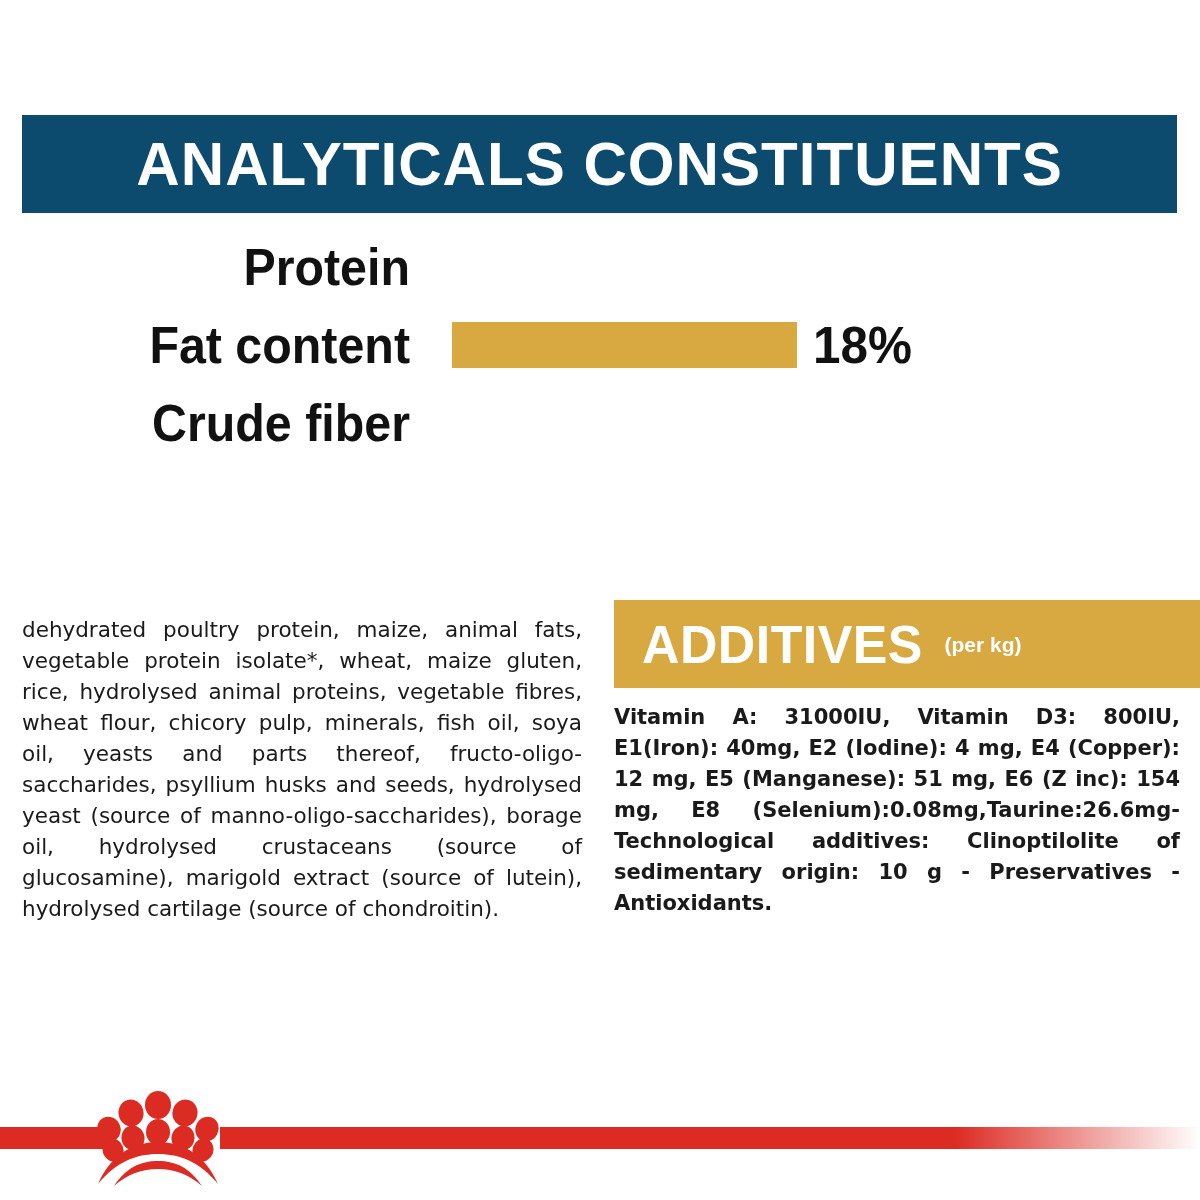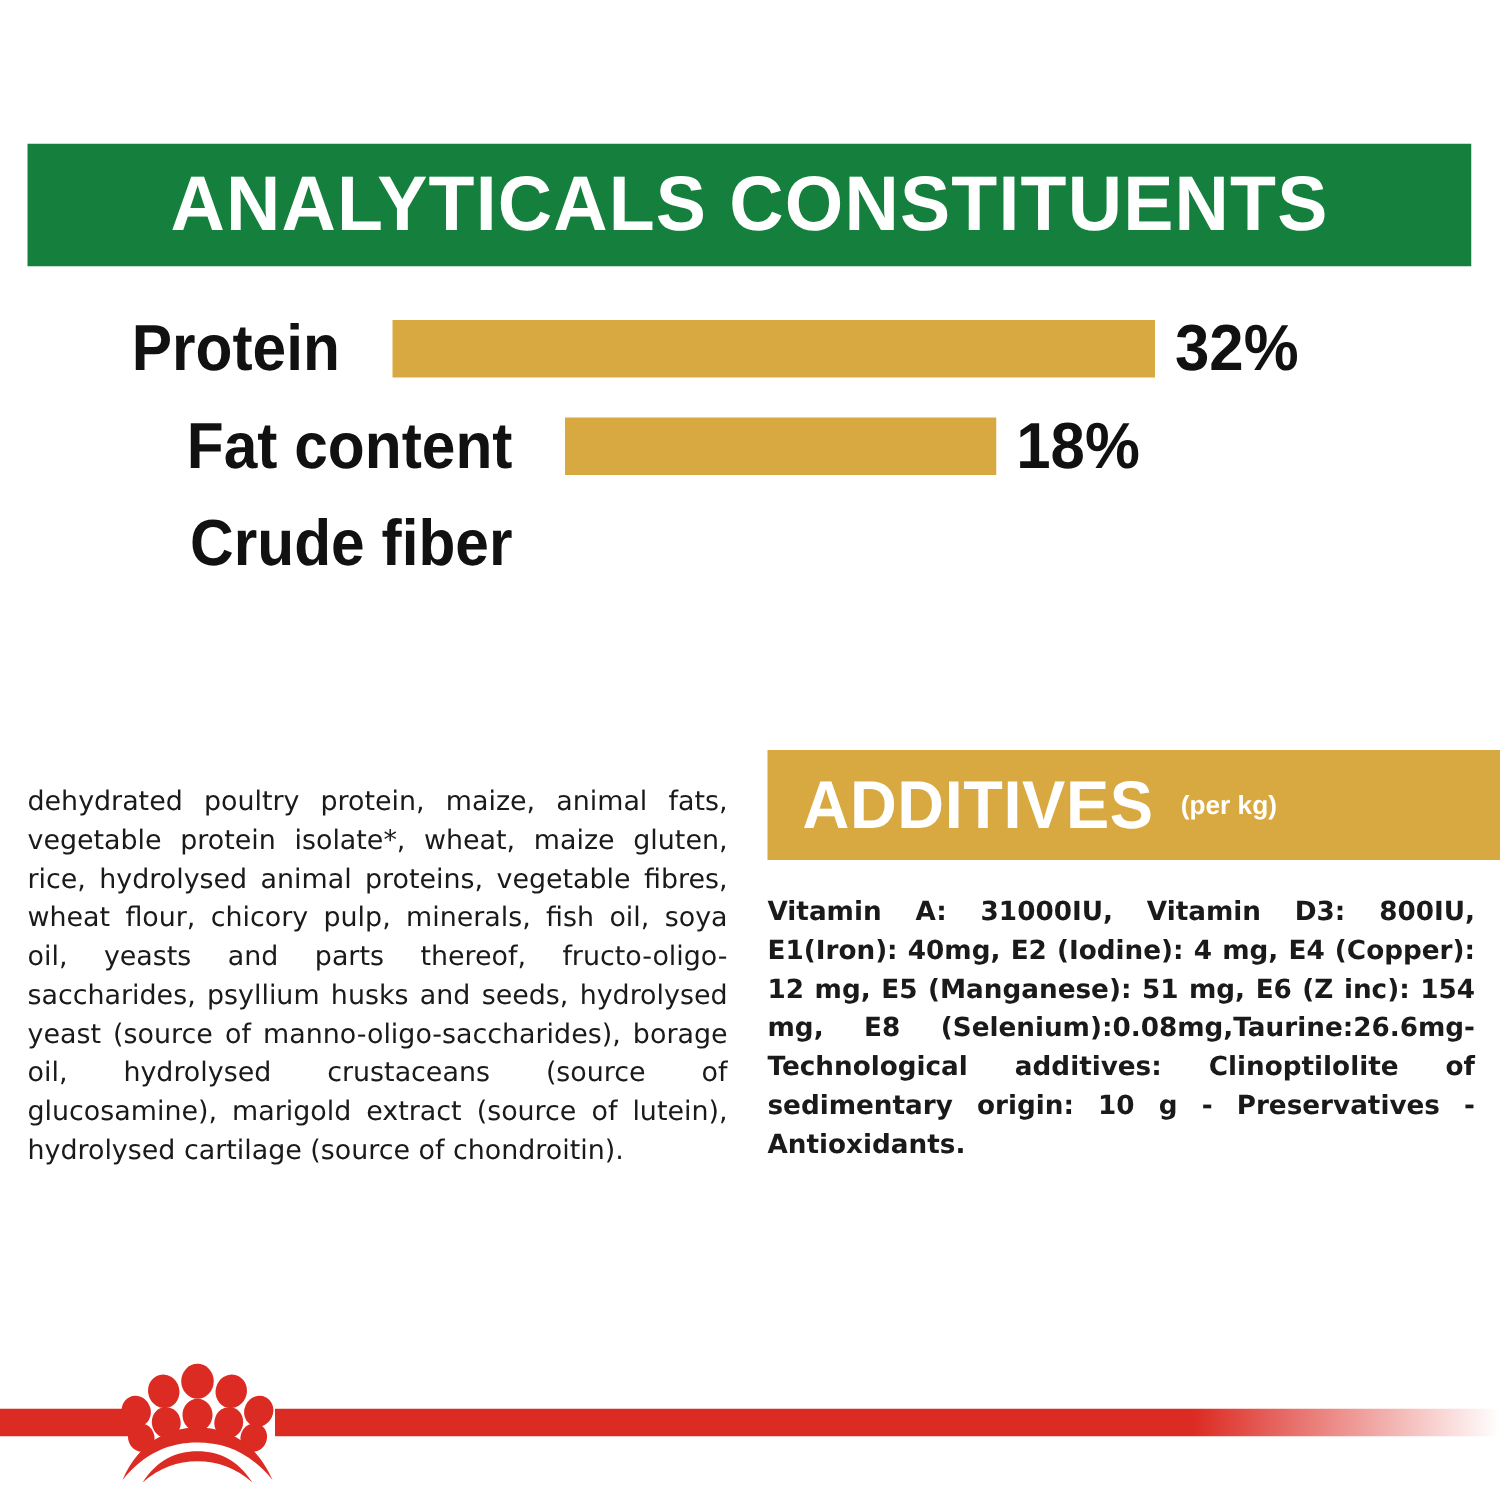--- a/index.html
+++ b/index.html
@@ -22,7 +22,7 @@
     top: 115px;
     width: 1155px;
     height: 98px;
-    background: #15803d;
+    background: #0c4a6e;
     display: flex;
     align-items: center;
     justify-content: center;

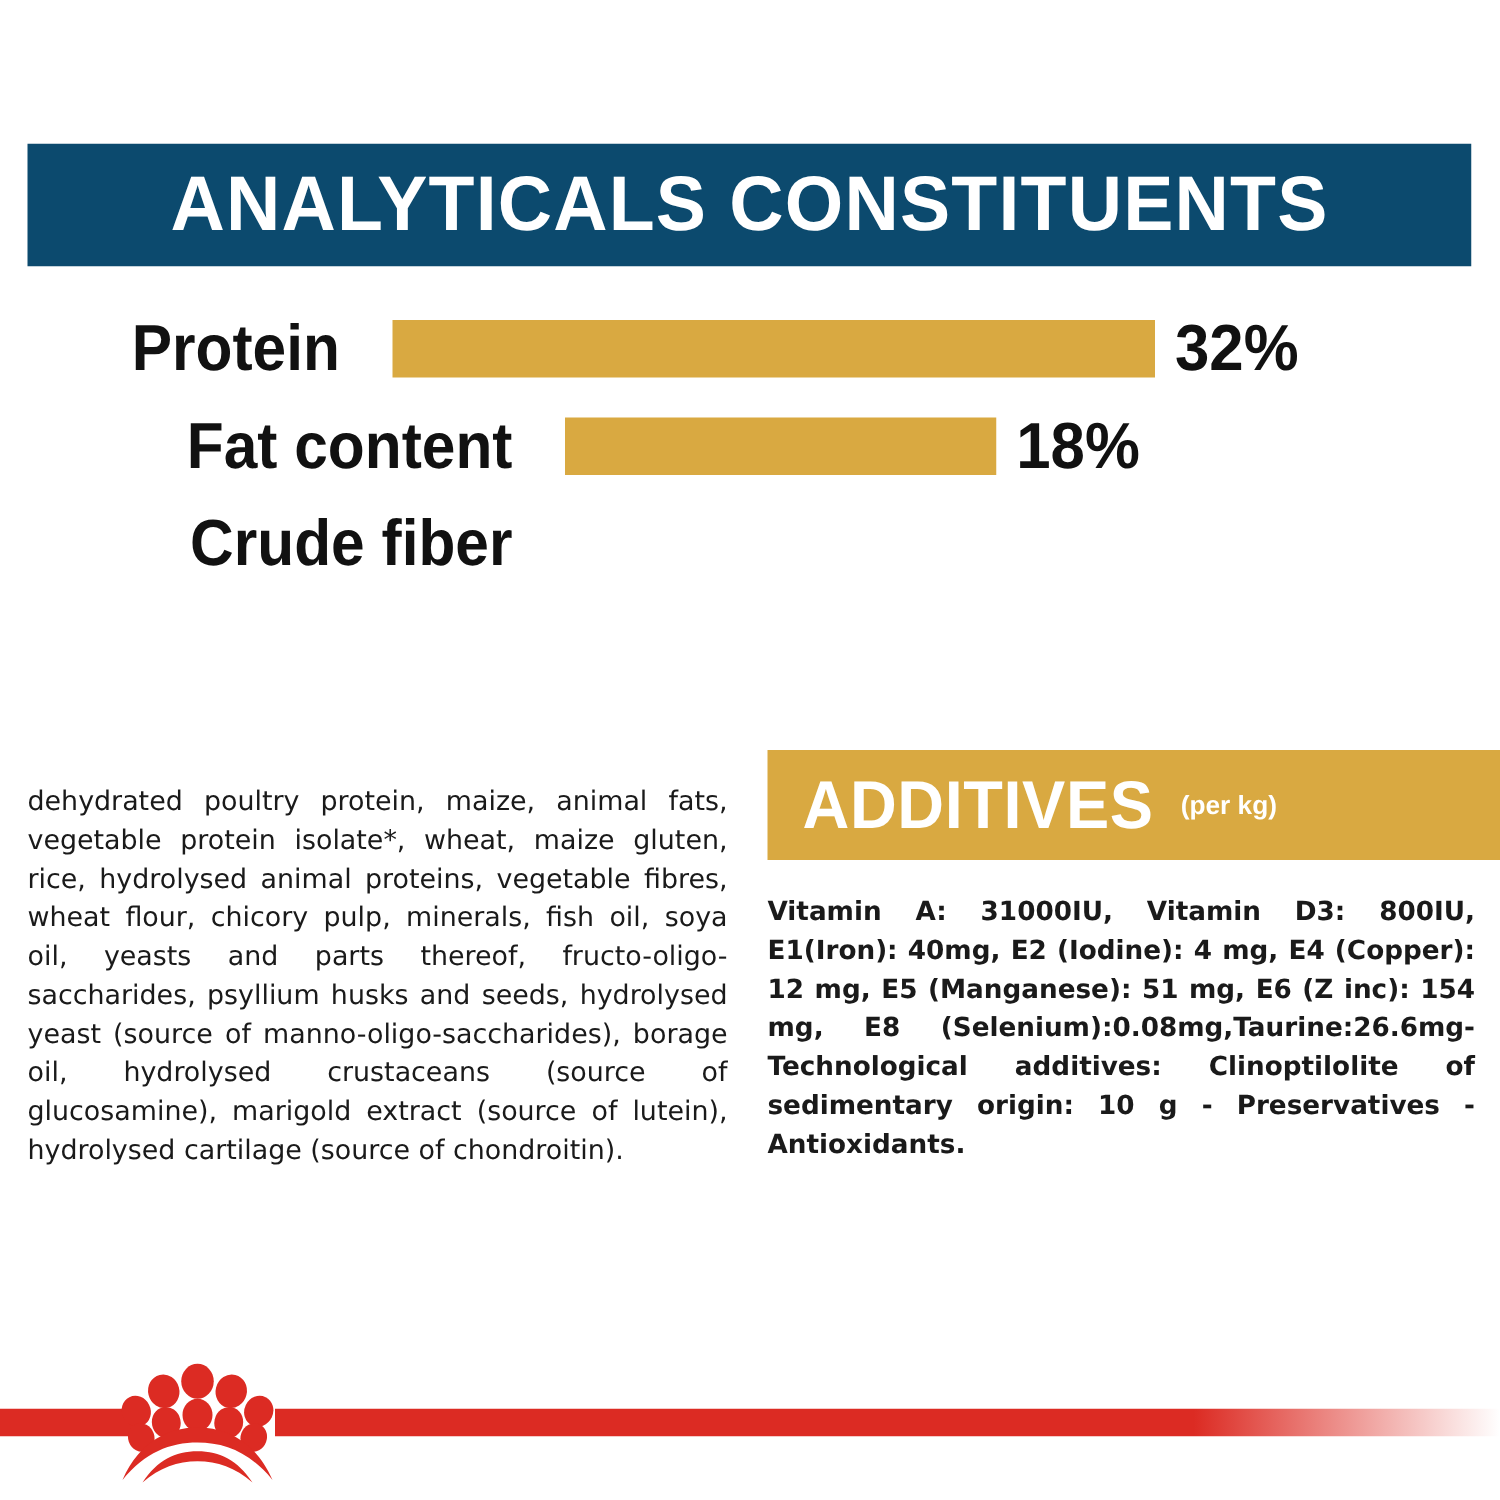--- a/index.html
+++ b/index.html
@@ -42,7 +42,7 @@
   .chart {
     position: absolute;
     left: 0;
-    top: 240px;
+    top: 228px;
     width: 1044px;
   }
   .chart-row {

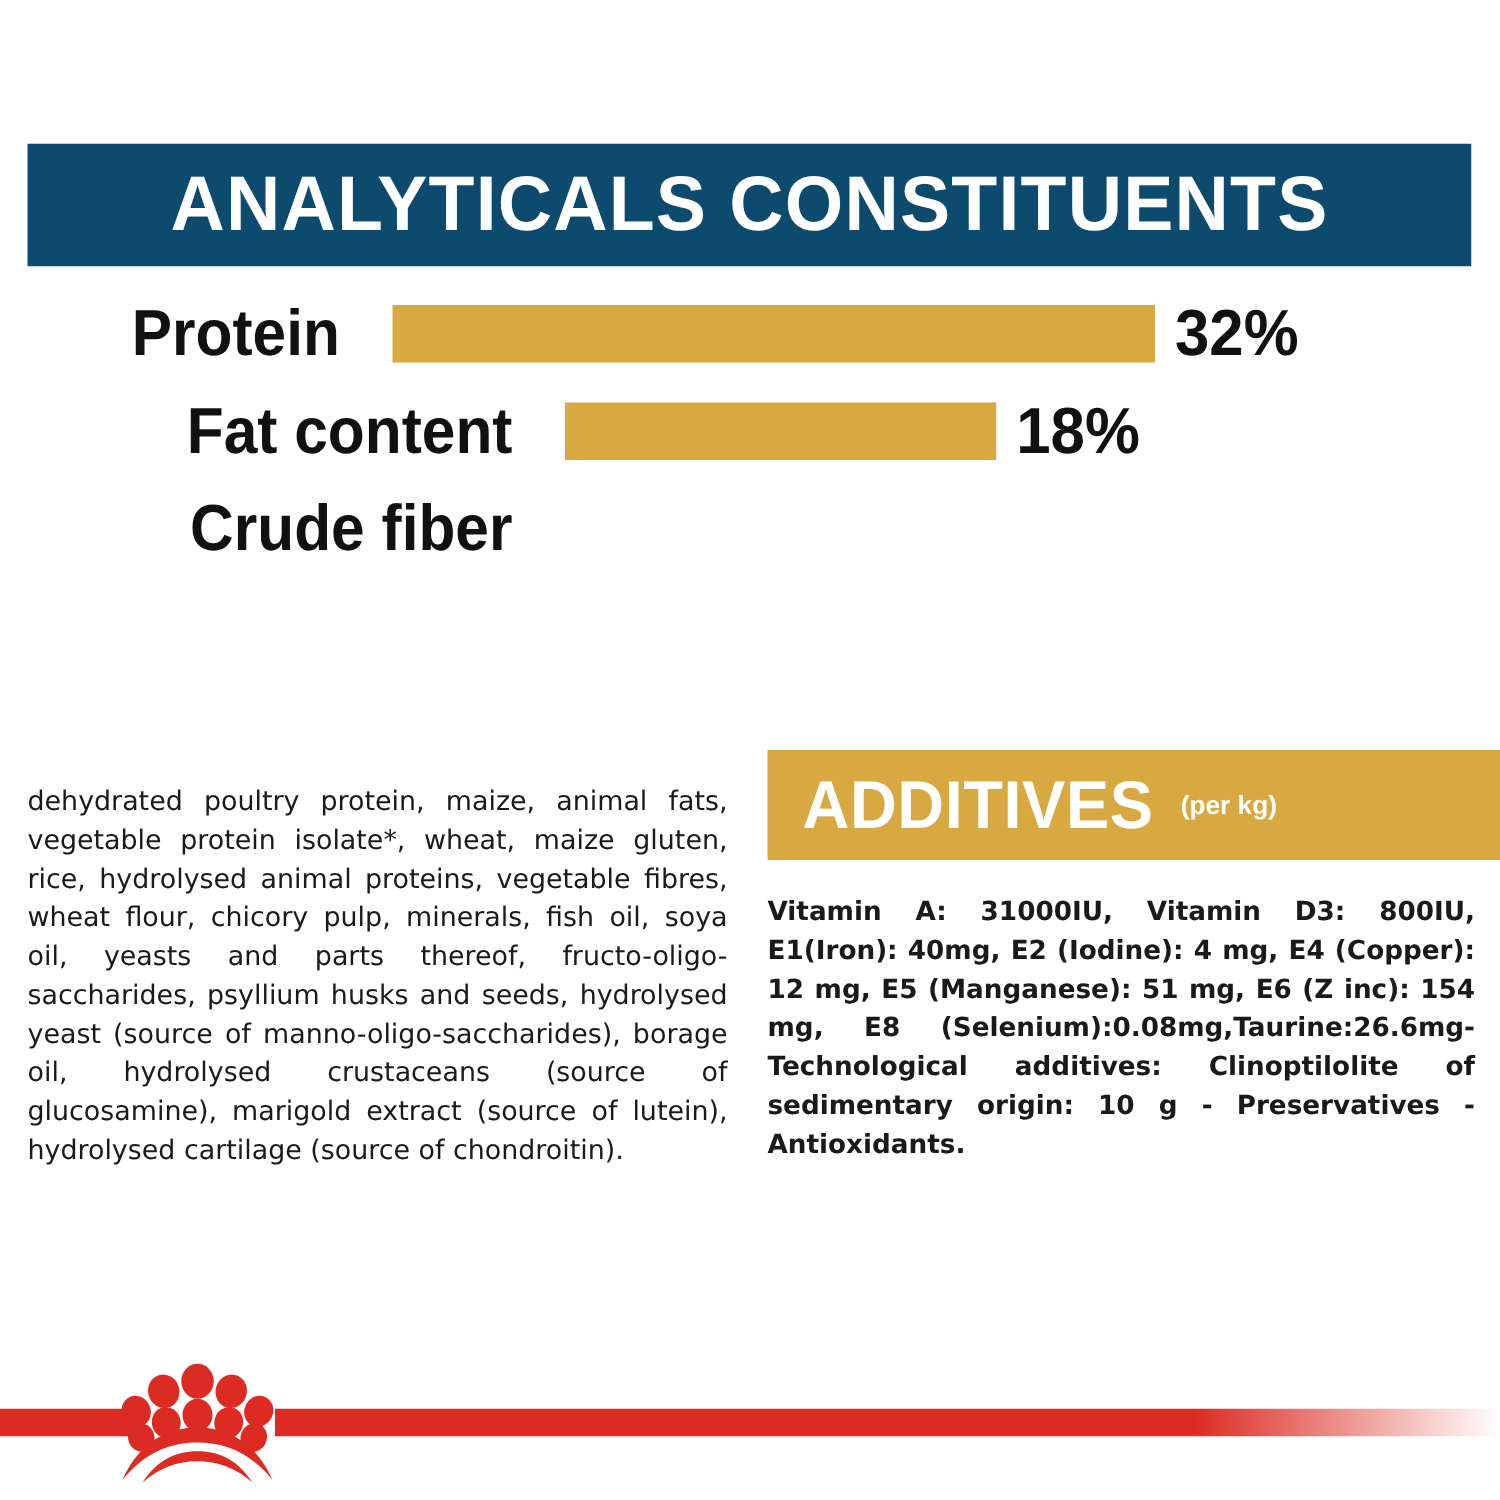--- a/index.html
+++ b/index.html
@@ -191,10 +191,6 @@
 
   <div class="chart-row">
     <div class="chart-label">Protein</div>
-    <div class="chart-bar-wrap">
-      <div class="chart-bar" style="width:610px"></div>
-      <div class="chart-value">32%</div>
-    </div>
   </div>
 
   <div class="chart-row">

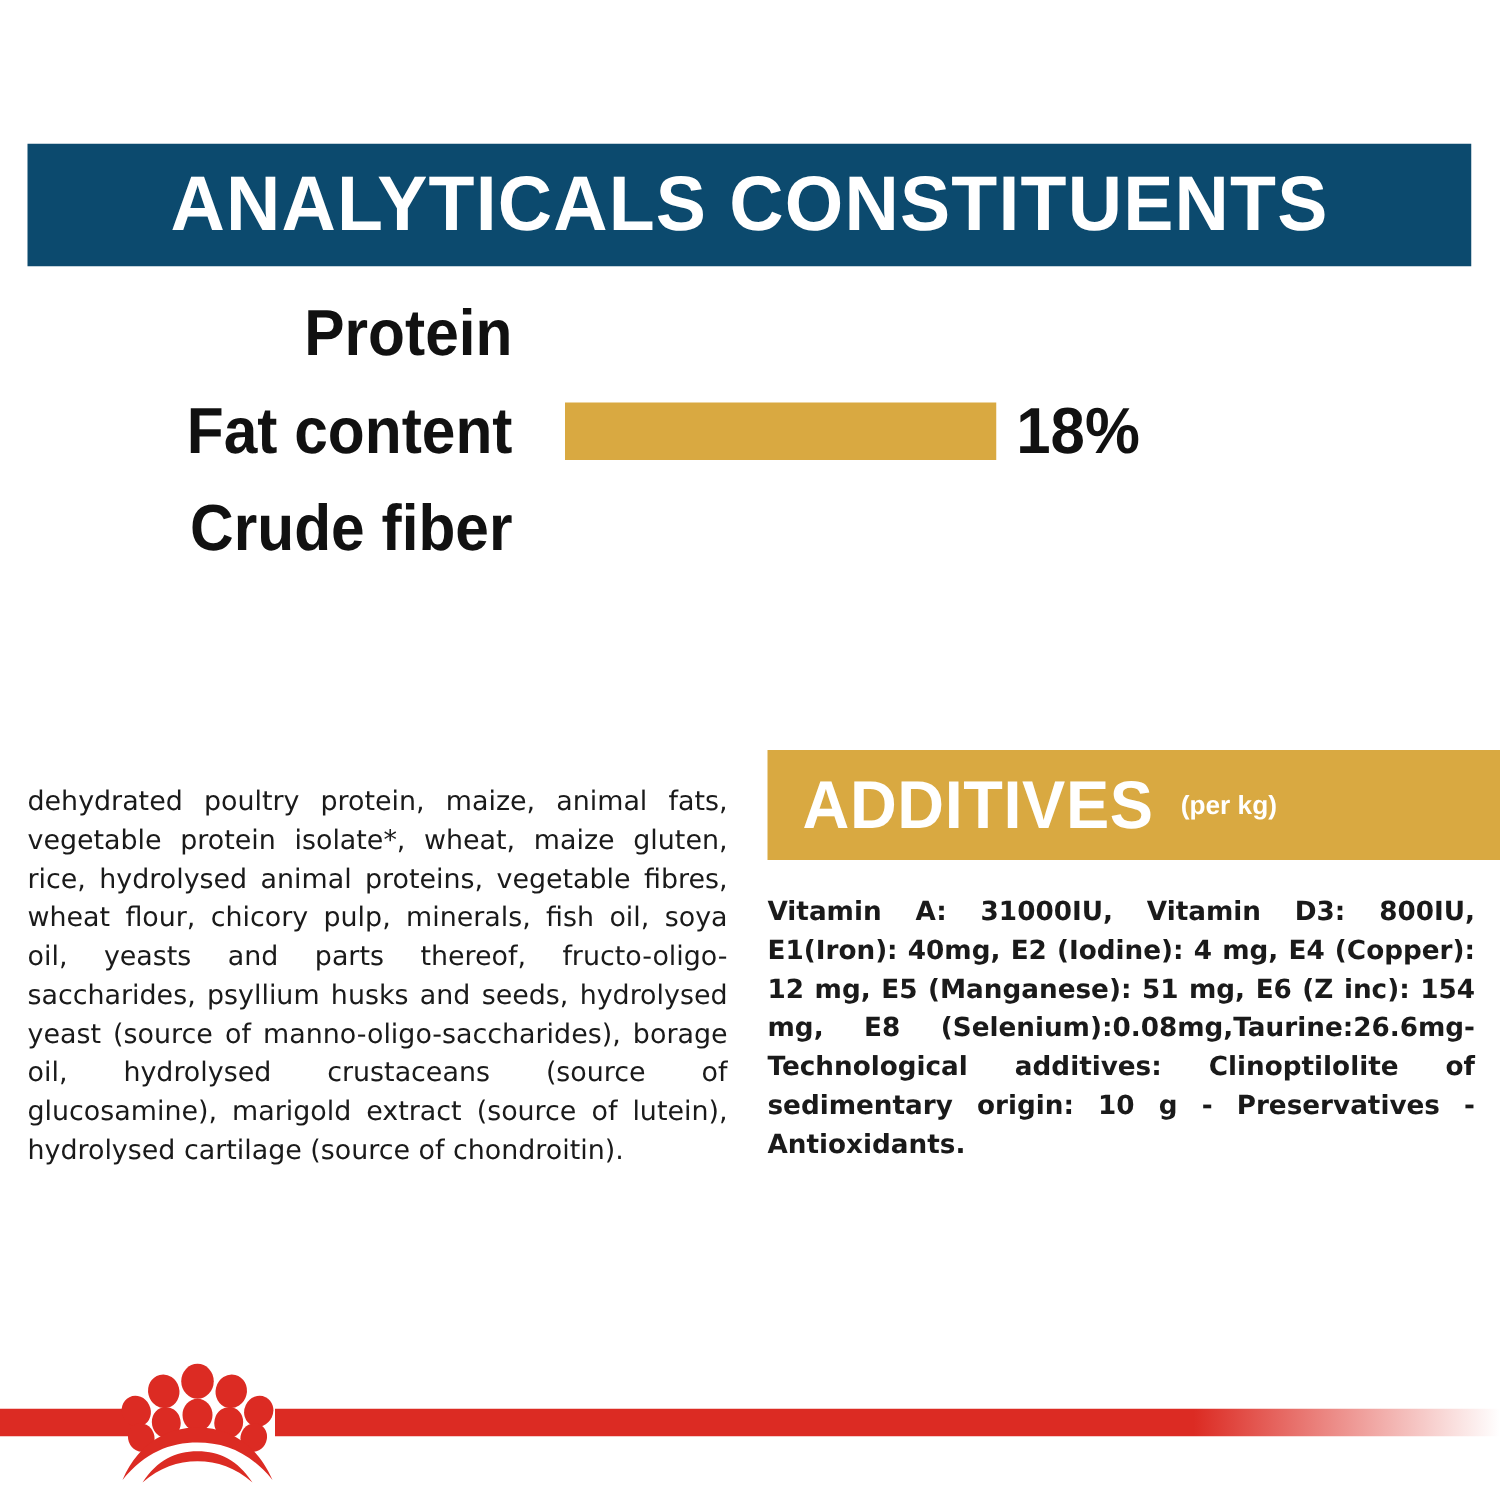--- a/index.html
+++ b/index.html
@@ -134,7 +134,7 @@
     white-space: nowrap;
   }
   .body-text {
-    margin-top: 26px;
+    margin-top: 14px;
     color: #1a1a1a;
     font-family: "DejaVu Sans", sans-serif;
     font-size: 21.5px;

